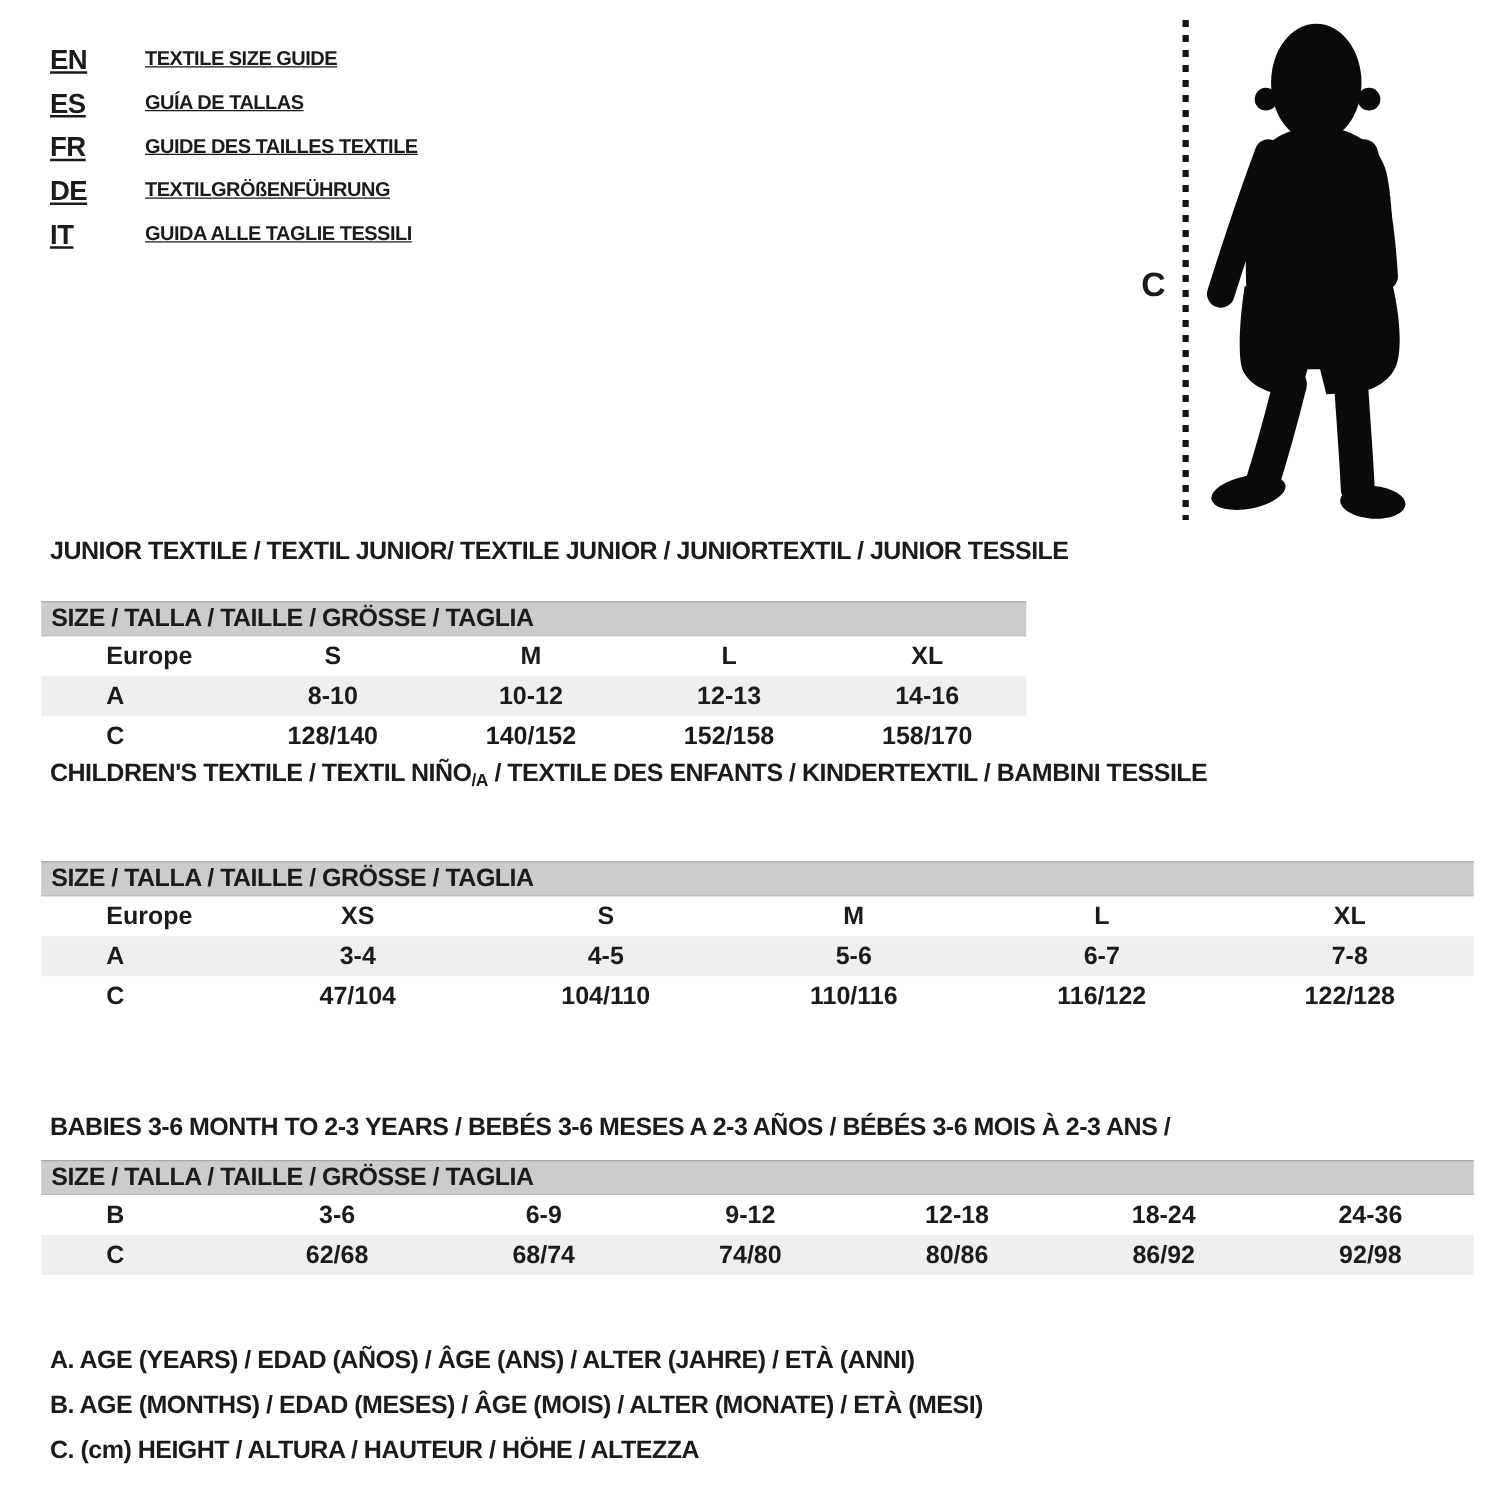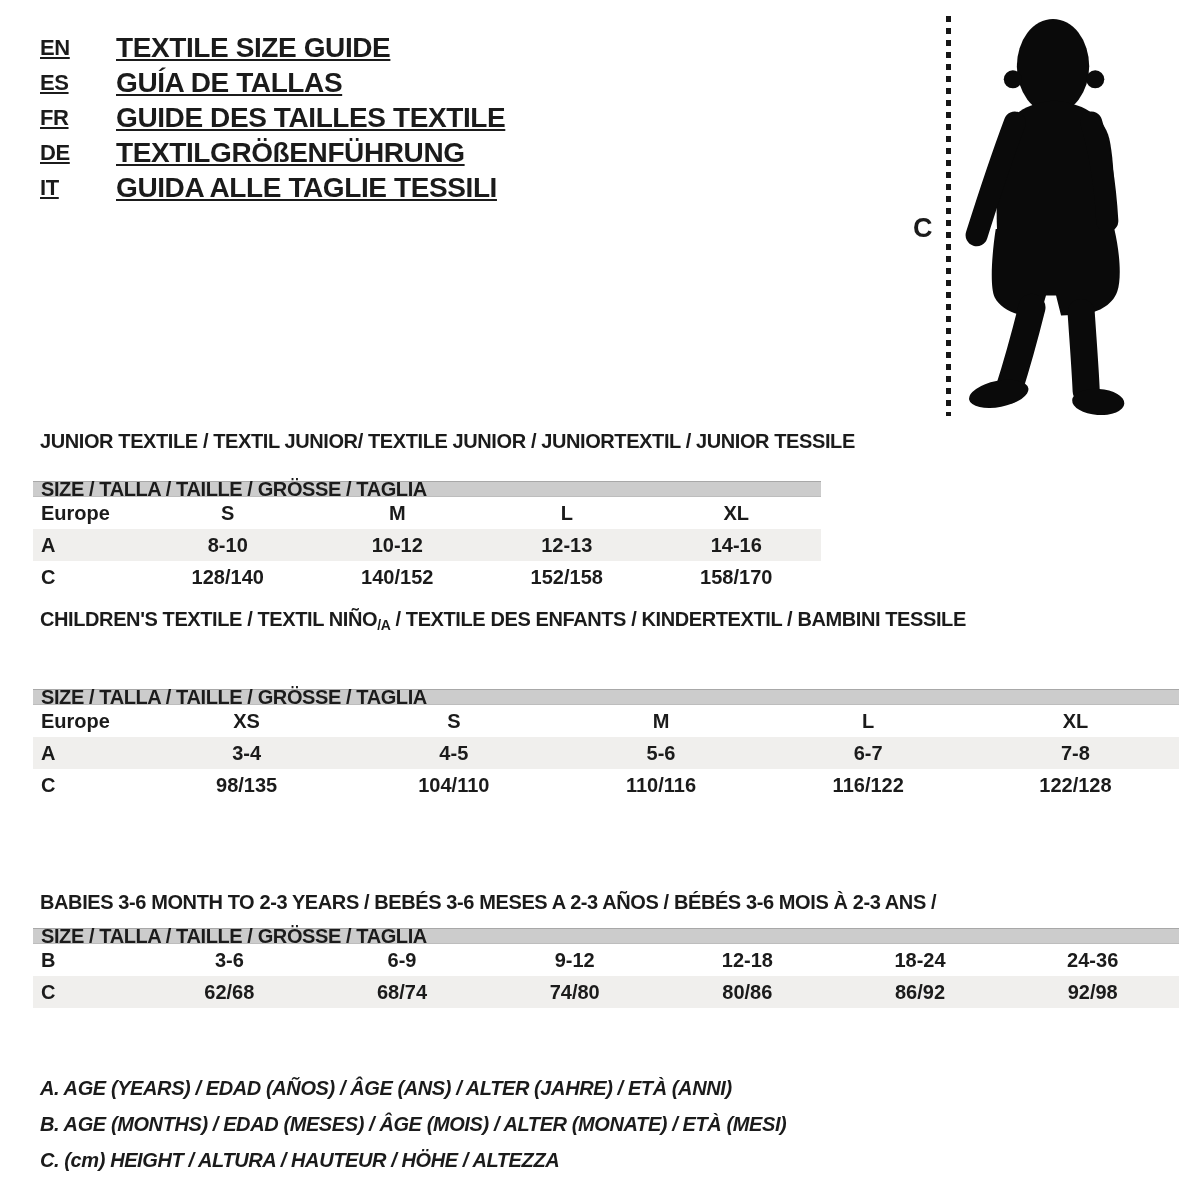--- a/index.html
+++ b/index.html
@@ -18,7 +18,7 @@
   .lang-header { left: 40px; top: 30px; }
   .lang-row { display: flex; height: 35px; align-items: center; text-decoration: underline; }
   .lang-code { width: 76px; font-size: 22px; letter-spacing: -0.4px; }
-  .lang-title { font-size: 28px; letter-spacing: -0.4px; white-space: nowrap; }
+  .lang-title { font-size: 16px; letter-spacing: -0.4px; white-space: nowrap; }
 
   
   .measure-label { left: 913px; top: 213px; font-size: 27px; }

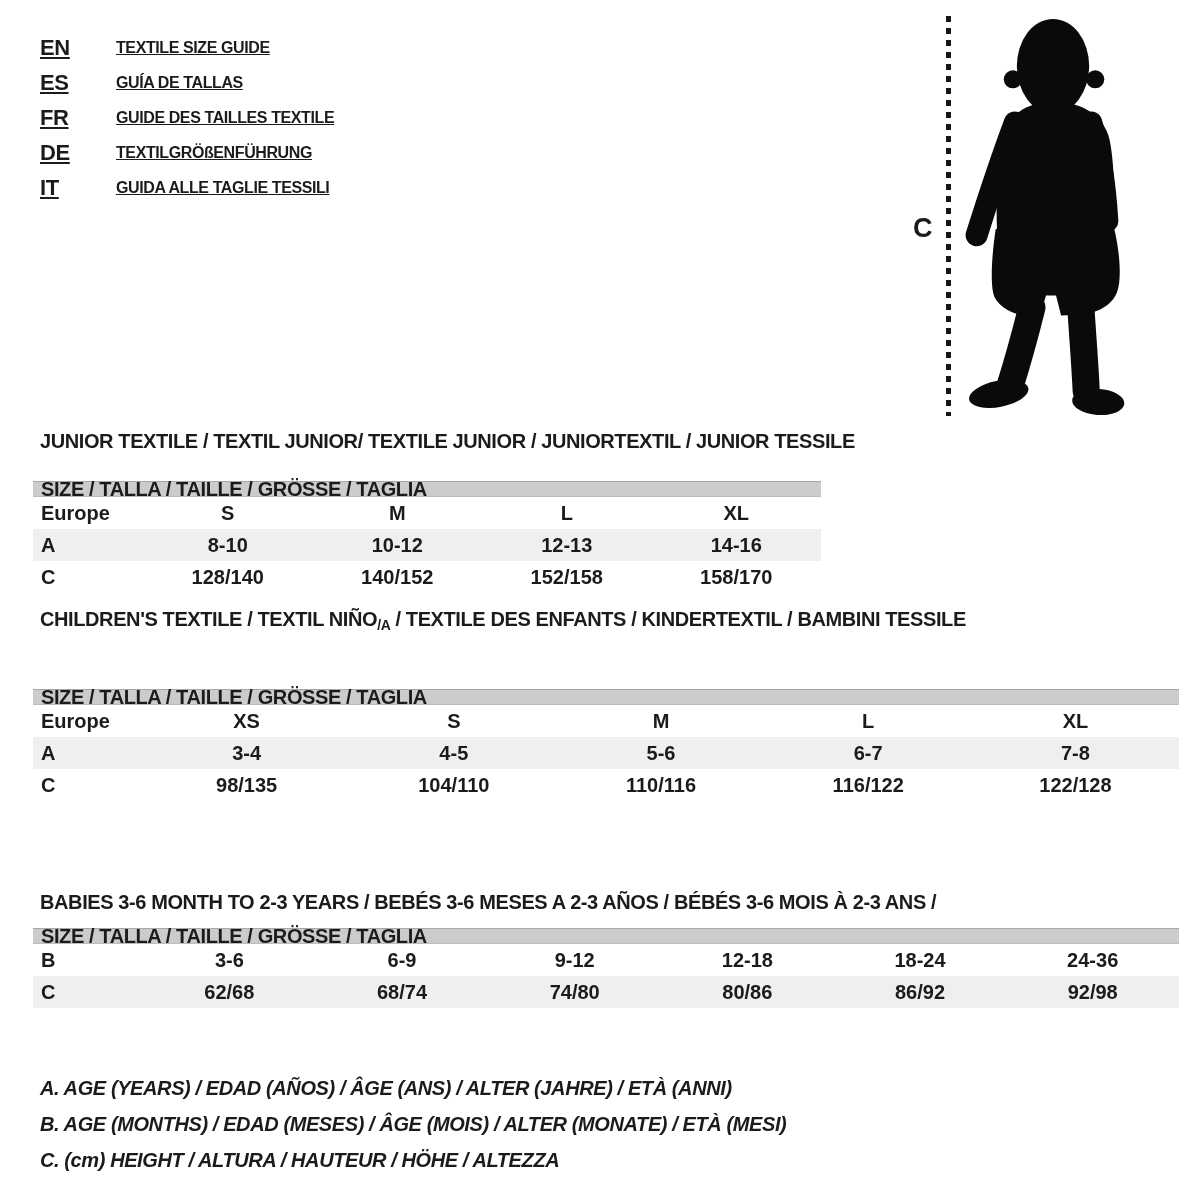--- a/index.html
+++ b/index.html
@@ -41,7 +41,7 @@
   .children-table { left: 33px; top: 689px; width: 1146px; }
   .babies-table   { left: 33px; top: 928px; width: 1146px; }
   .size-bar {
-    height: 16px; background: #cccccc;
+    height: 28px; background: #cccccc;
     border-top: 1px solid #a8a8a8; border-bottom: 1px solid #bdbdbd;
     display: flex; align-items: center;
     padding-left: 8px; box-sizing: border-box;

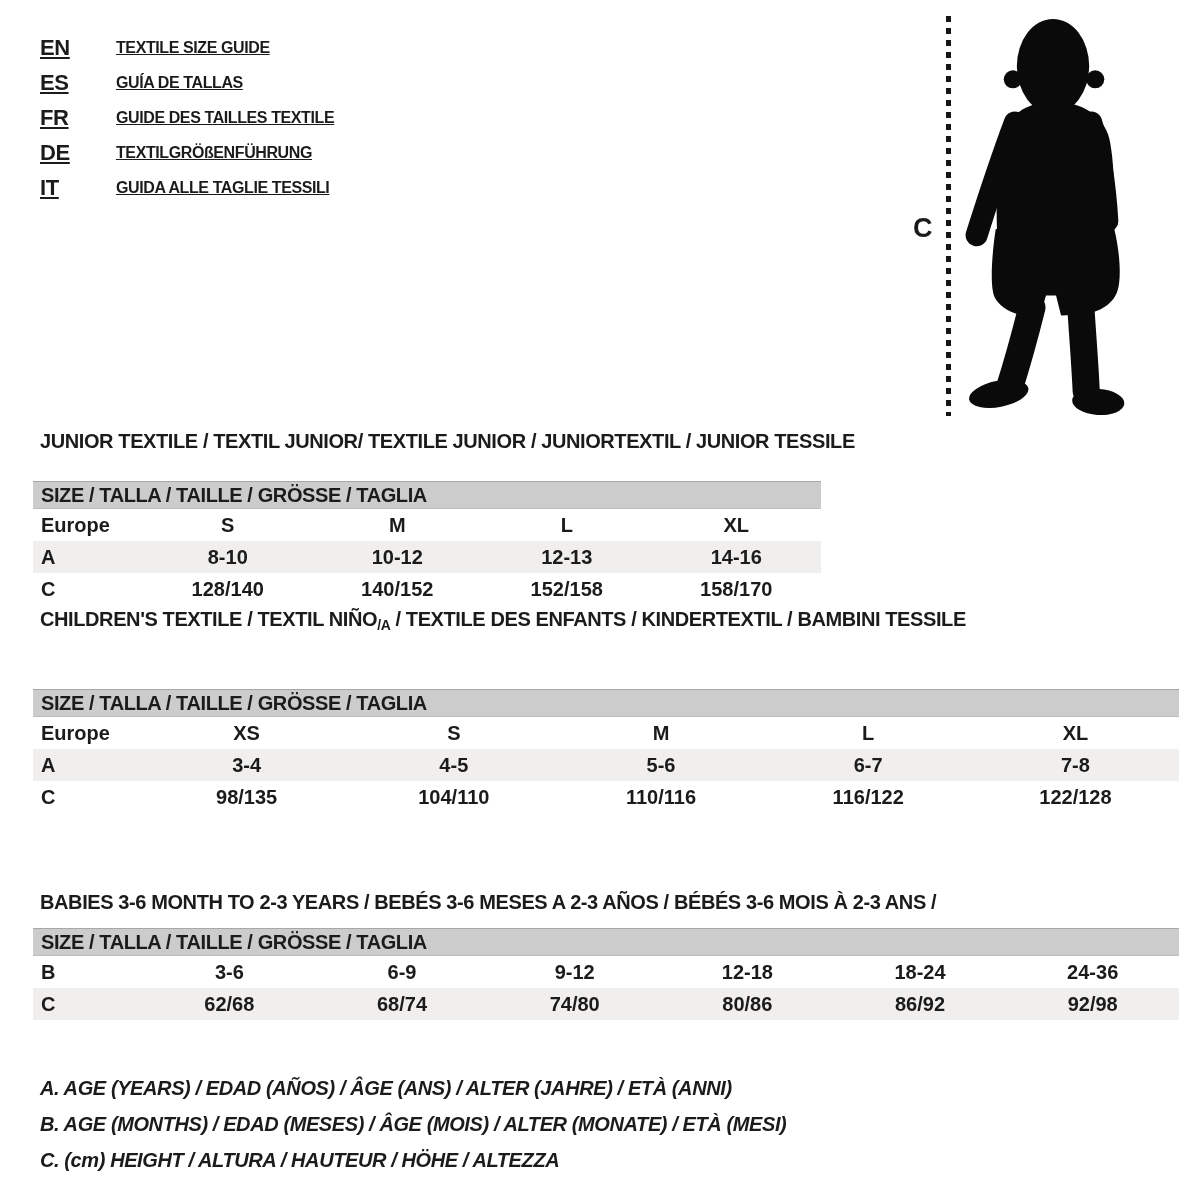--- a/index.html
+++ b/index.html
@@ -49,7 +49,7 @@
   }
   .trow { display: flex; height: 32px; align-items: center; }
   .trow.shade { background: #f0efed; }
-  .tlabel { width: 110px; padding-left: 8px; box-sizing: border-box; }
+  .tlabel { width: 110px; padding-left: 8px; box-sizing: border-box; margin-left: 44px; }
   .tcell { flex: 1; text-align: center; }
 
   

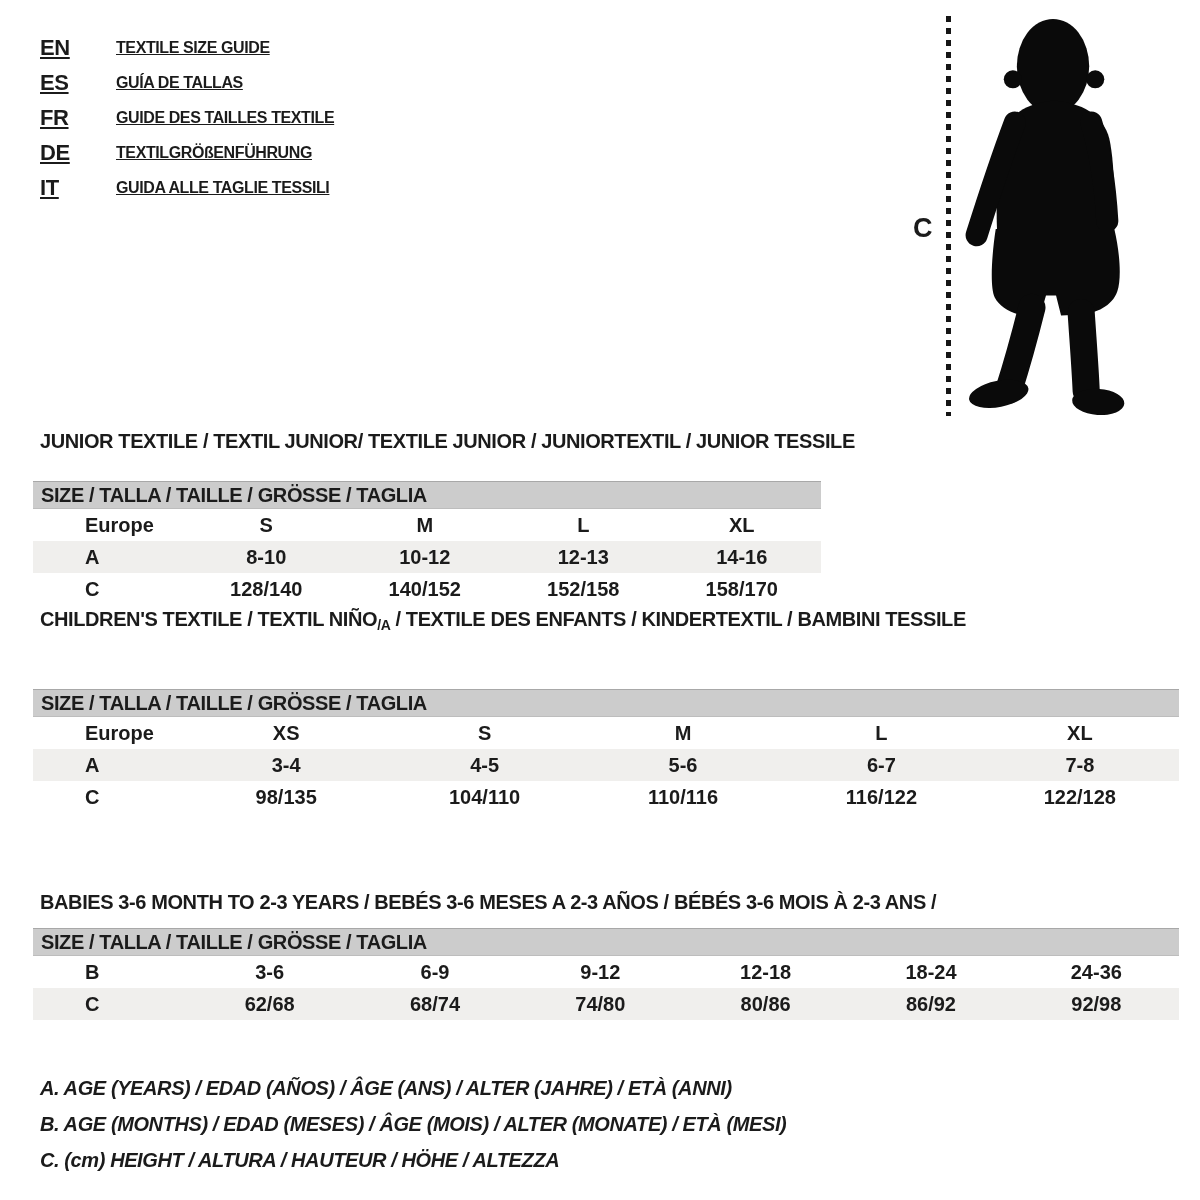--- a/index.html
+++ b/index.html
@@ -151,7 +151,7 @@
   </div>
   <div class="trow">
     <div class="tlabel">C</div>
-    <div class="tcell">98/135</div>
+    <div class="tcell">47/104</div>
     <div class="tcell">104/110</div>
     <div class="tcell">110/116</div>
     <div class="tcell">116/122</div>

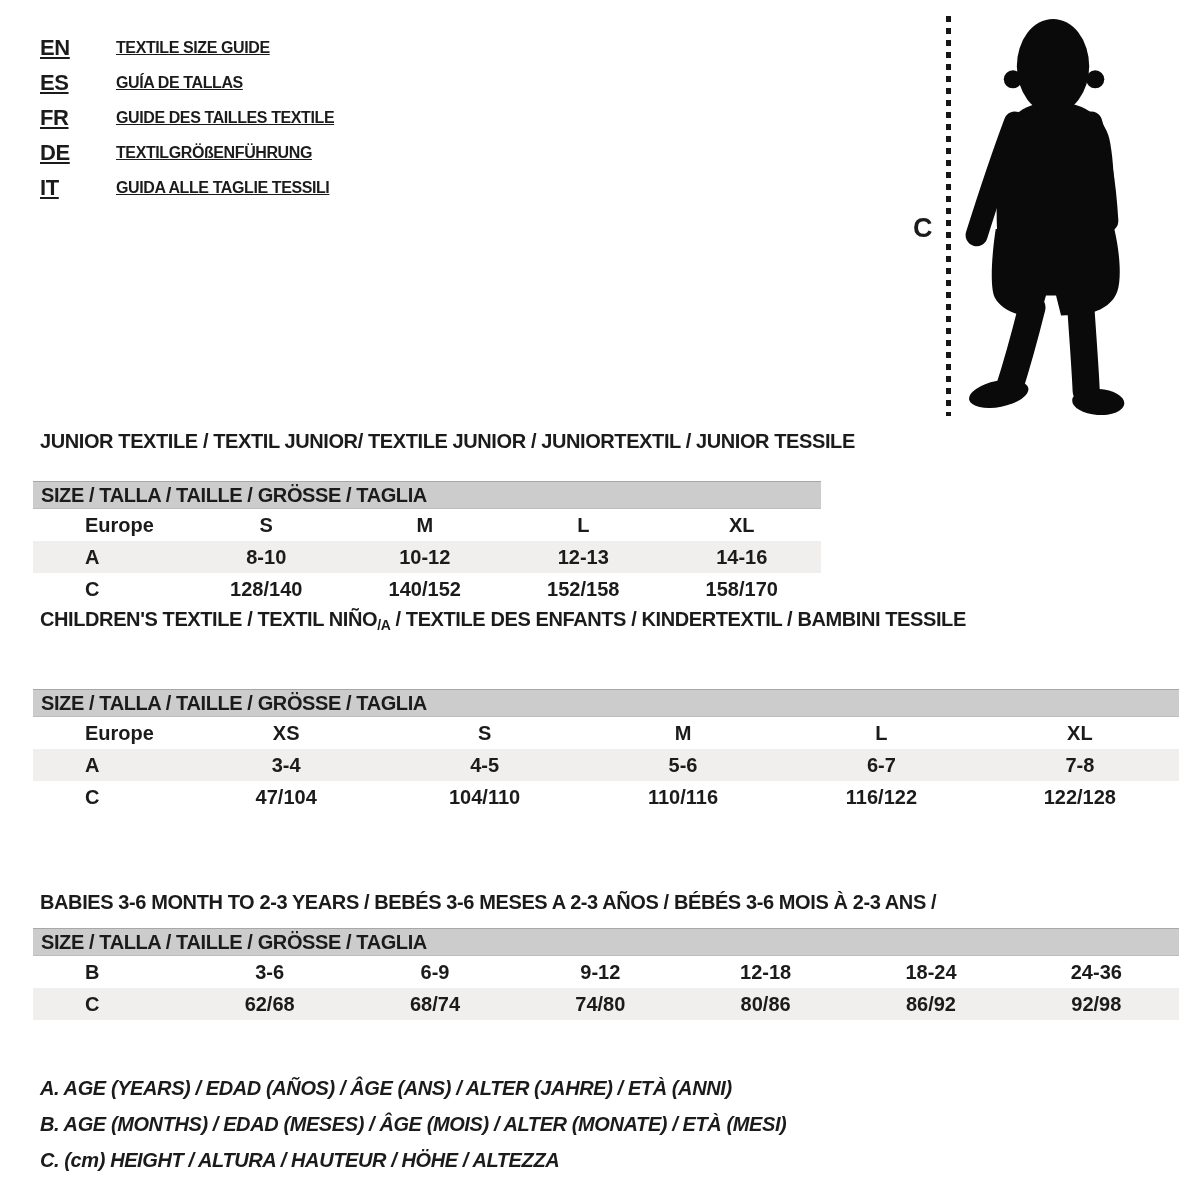--- a/index.html
+++ b/index.html
@@ -54,7 +54,7 @@
 
   
   .legend { left: 40px; top: 1070px; }
-  .legend-line { height: 36px; display: flex; align-items: center; font-size: 20px; letter-spacing: -0.4px; white-space: nowrap; font-style: italic; }
+  .legend-line { height: 36px; display: flex; align-items: center; font-size: 20px; letter-spacing: -0.4px; white-space: nowrap; }
 </style>
 </head>
 <body>

